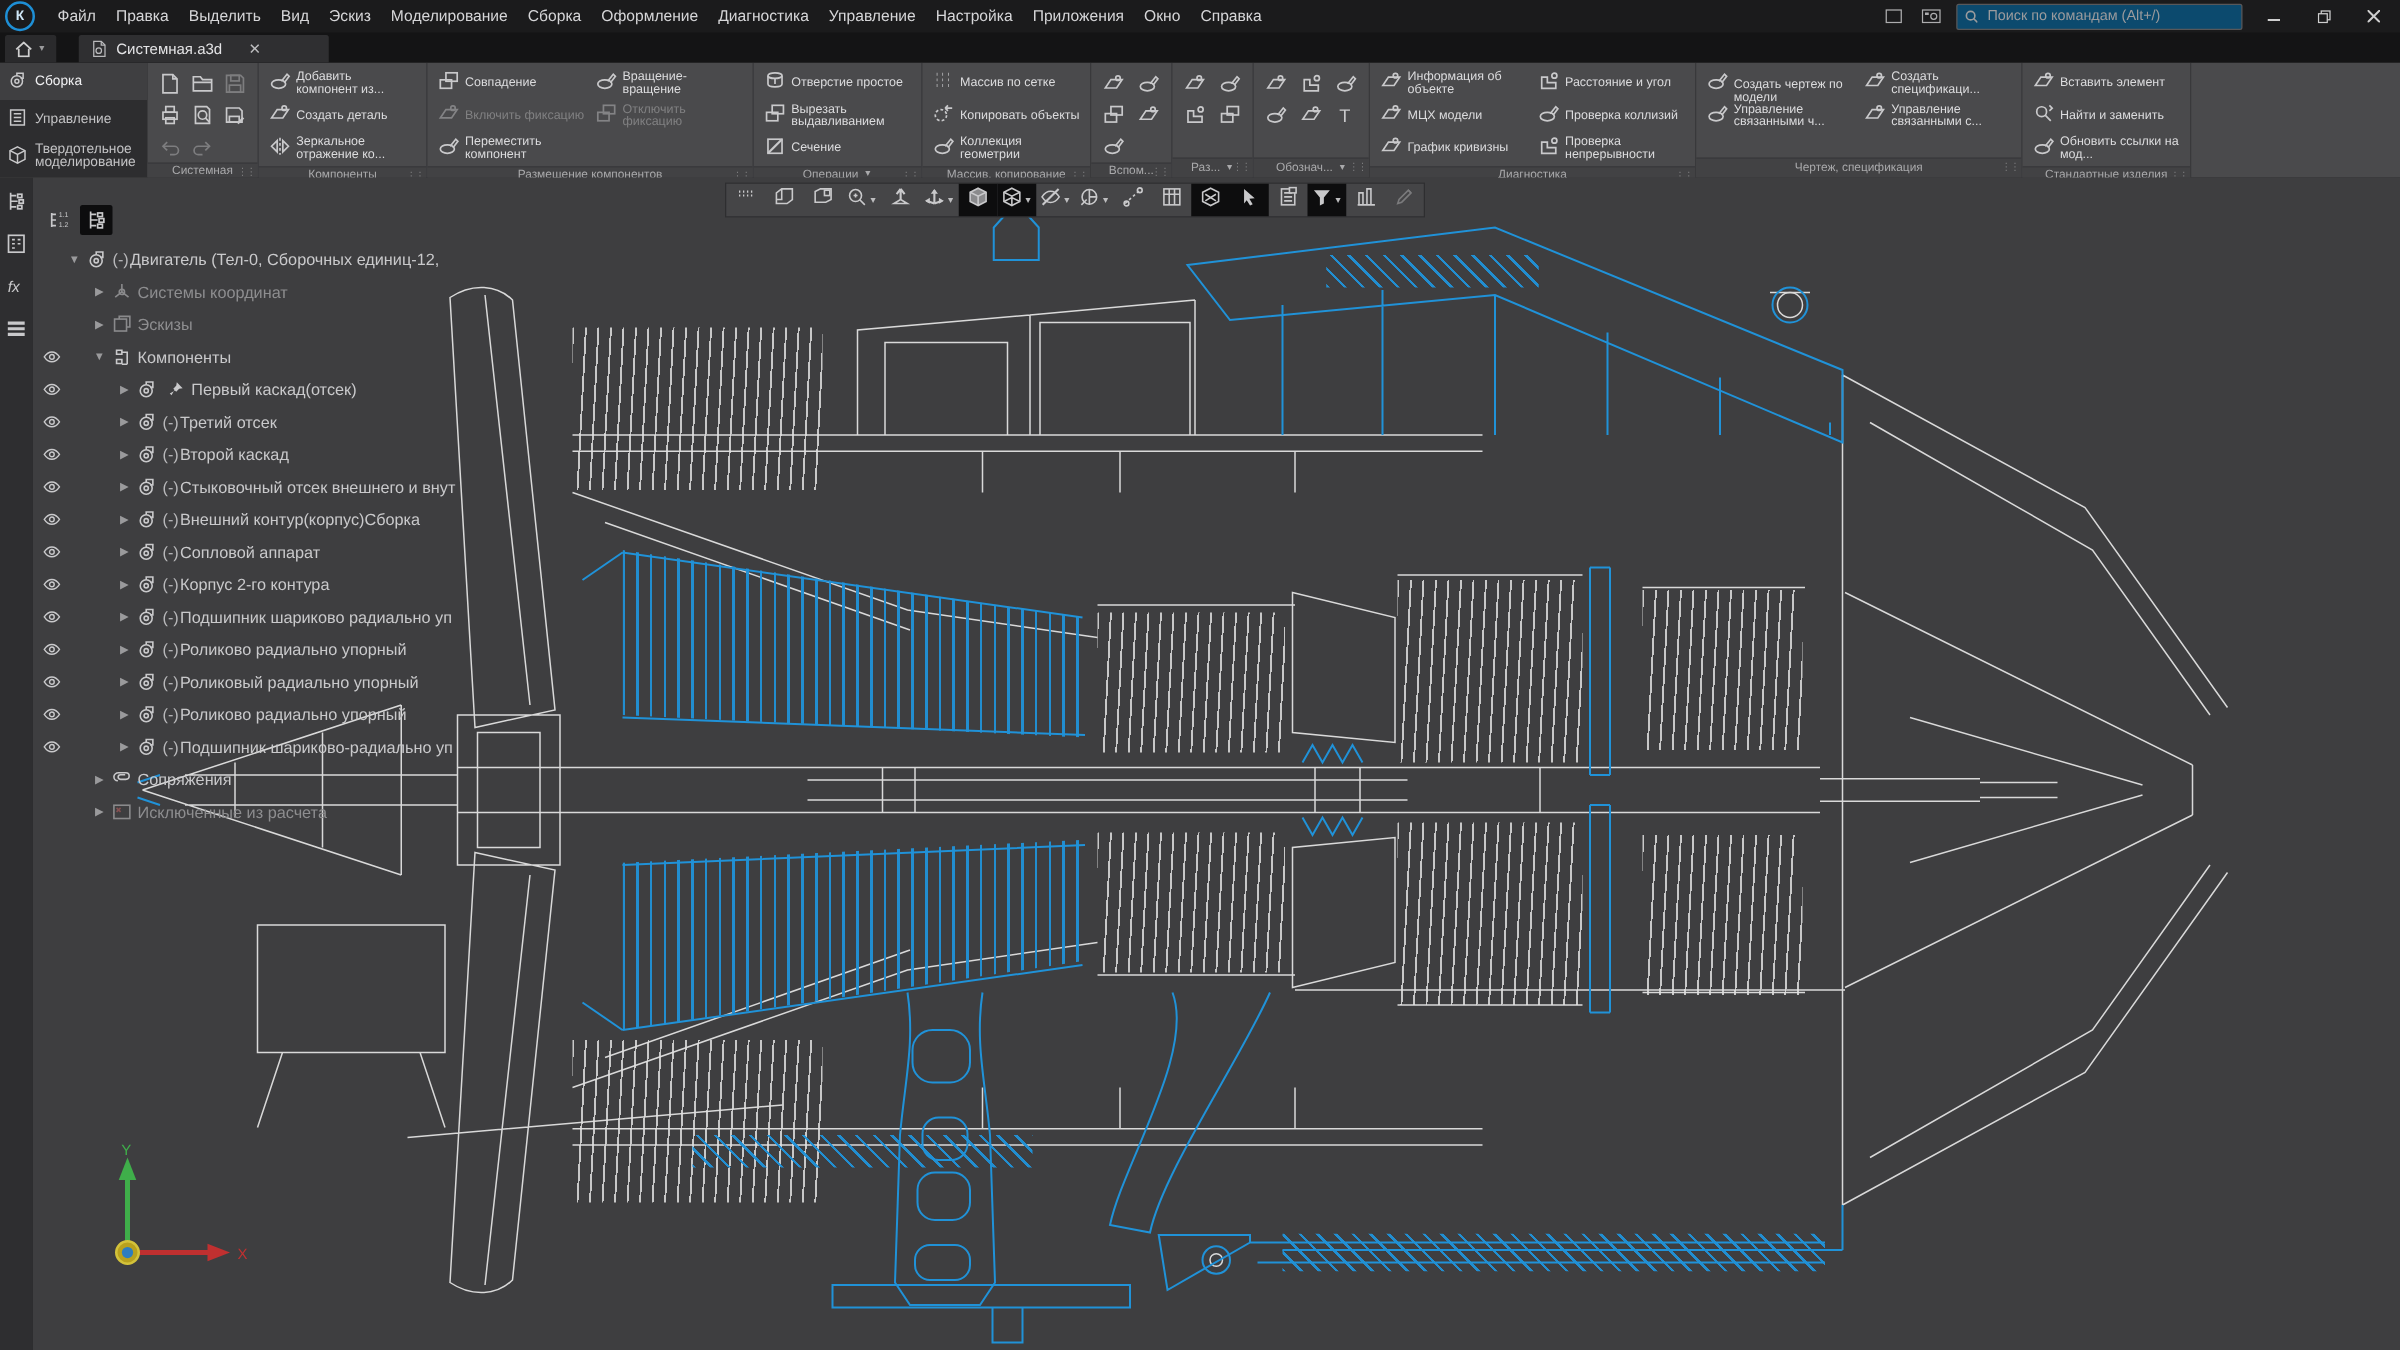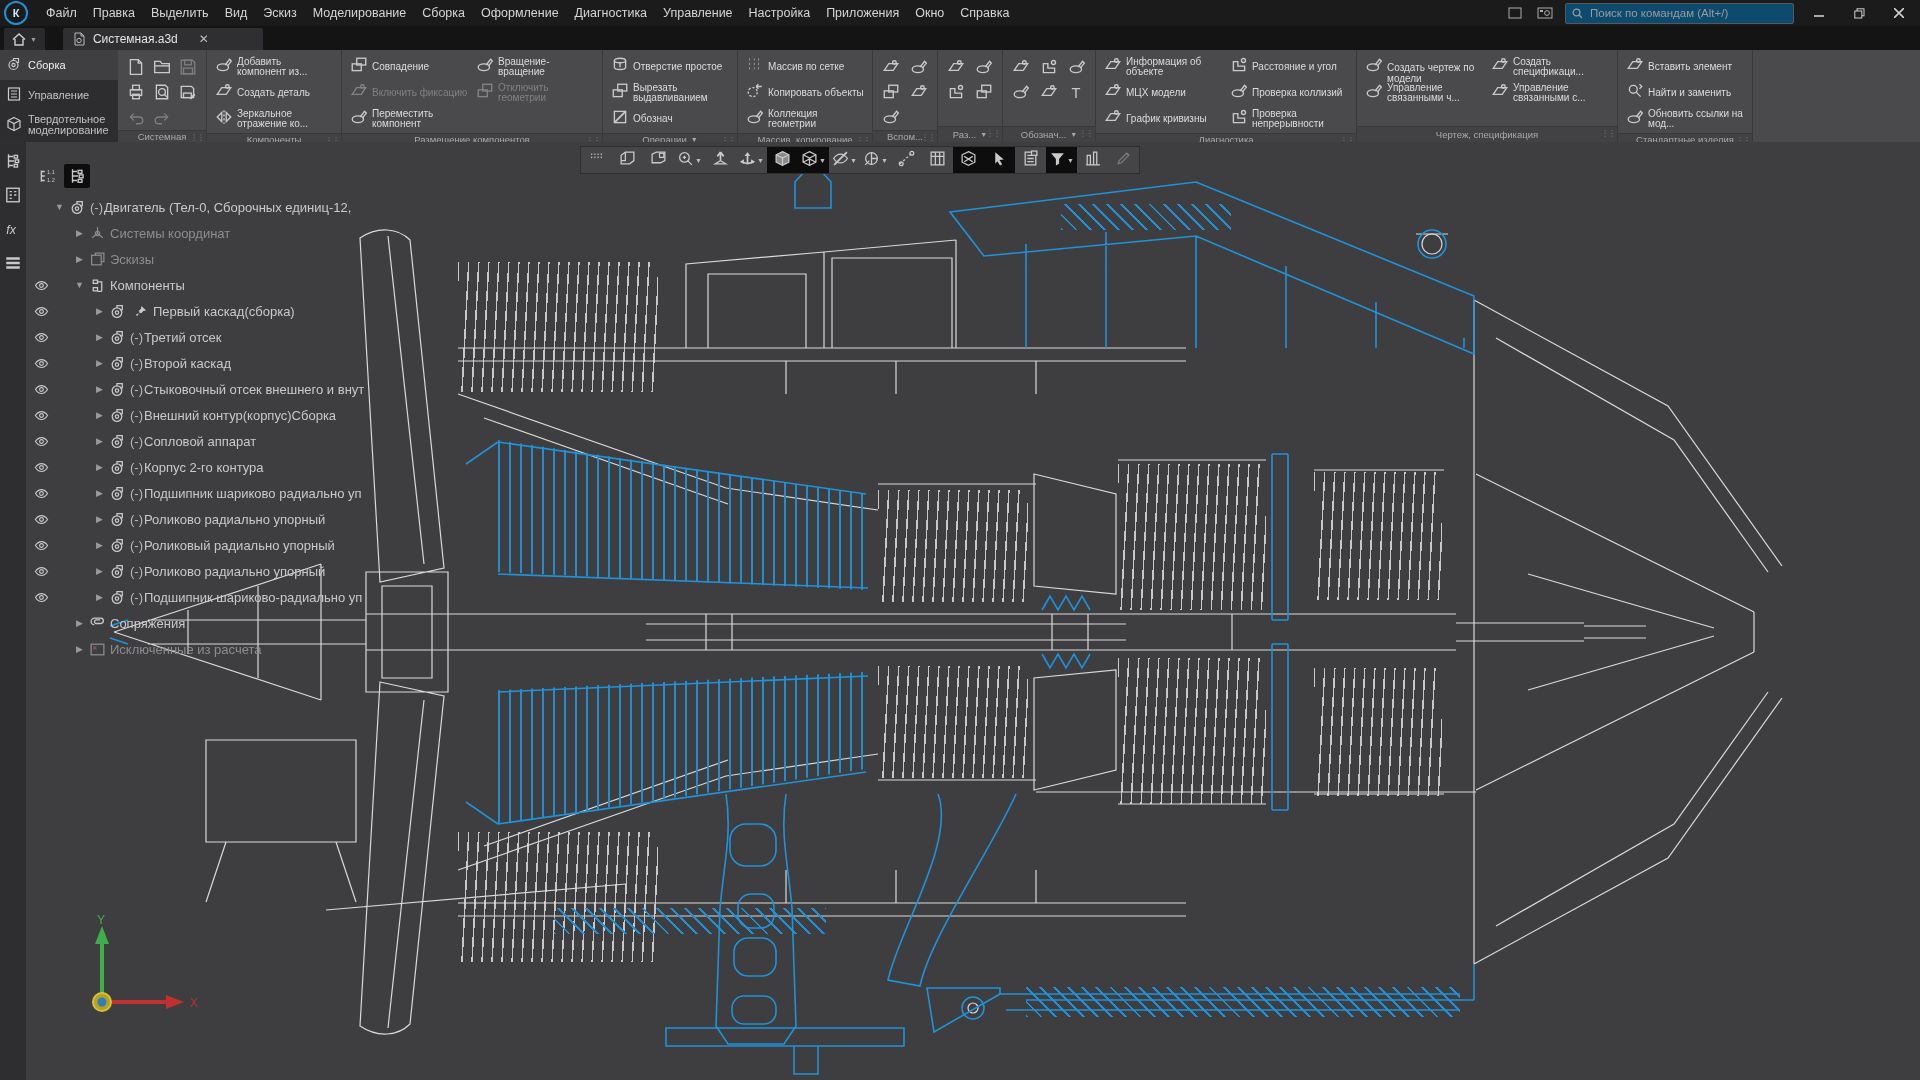--- a/index.html
+++ b/index.html
@@ -314,7 +314,7 @@
                   <rect x="2" y="7" width="8" height="6"></rect>
                   <rect x="6" y="2" width="8" height="6"></rect>
                 </svg></span>
-              <span class="rlabel" style="max-width: 96px;">Отключить геометрии</span>
+              <span class="rlabel" style="max-width: 96px;">Отключить фиксацию</span>
             </div>
           </div>
         </div>

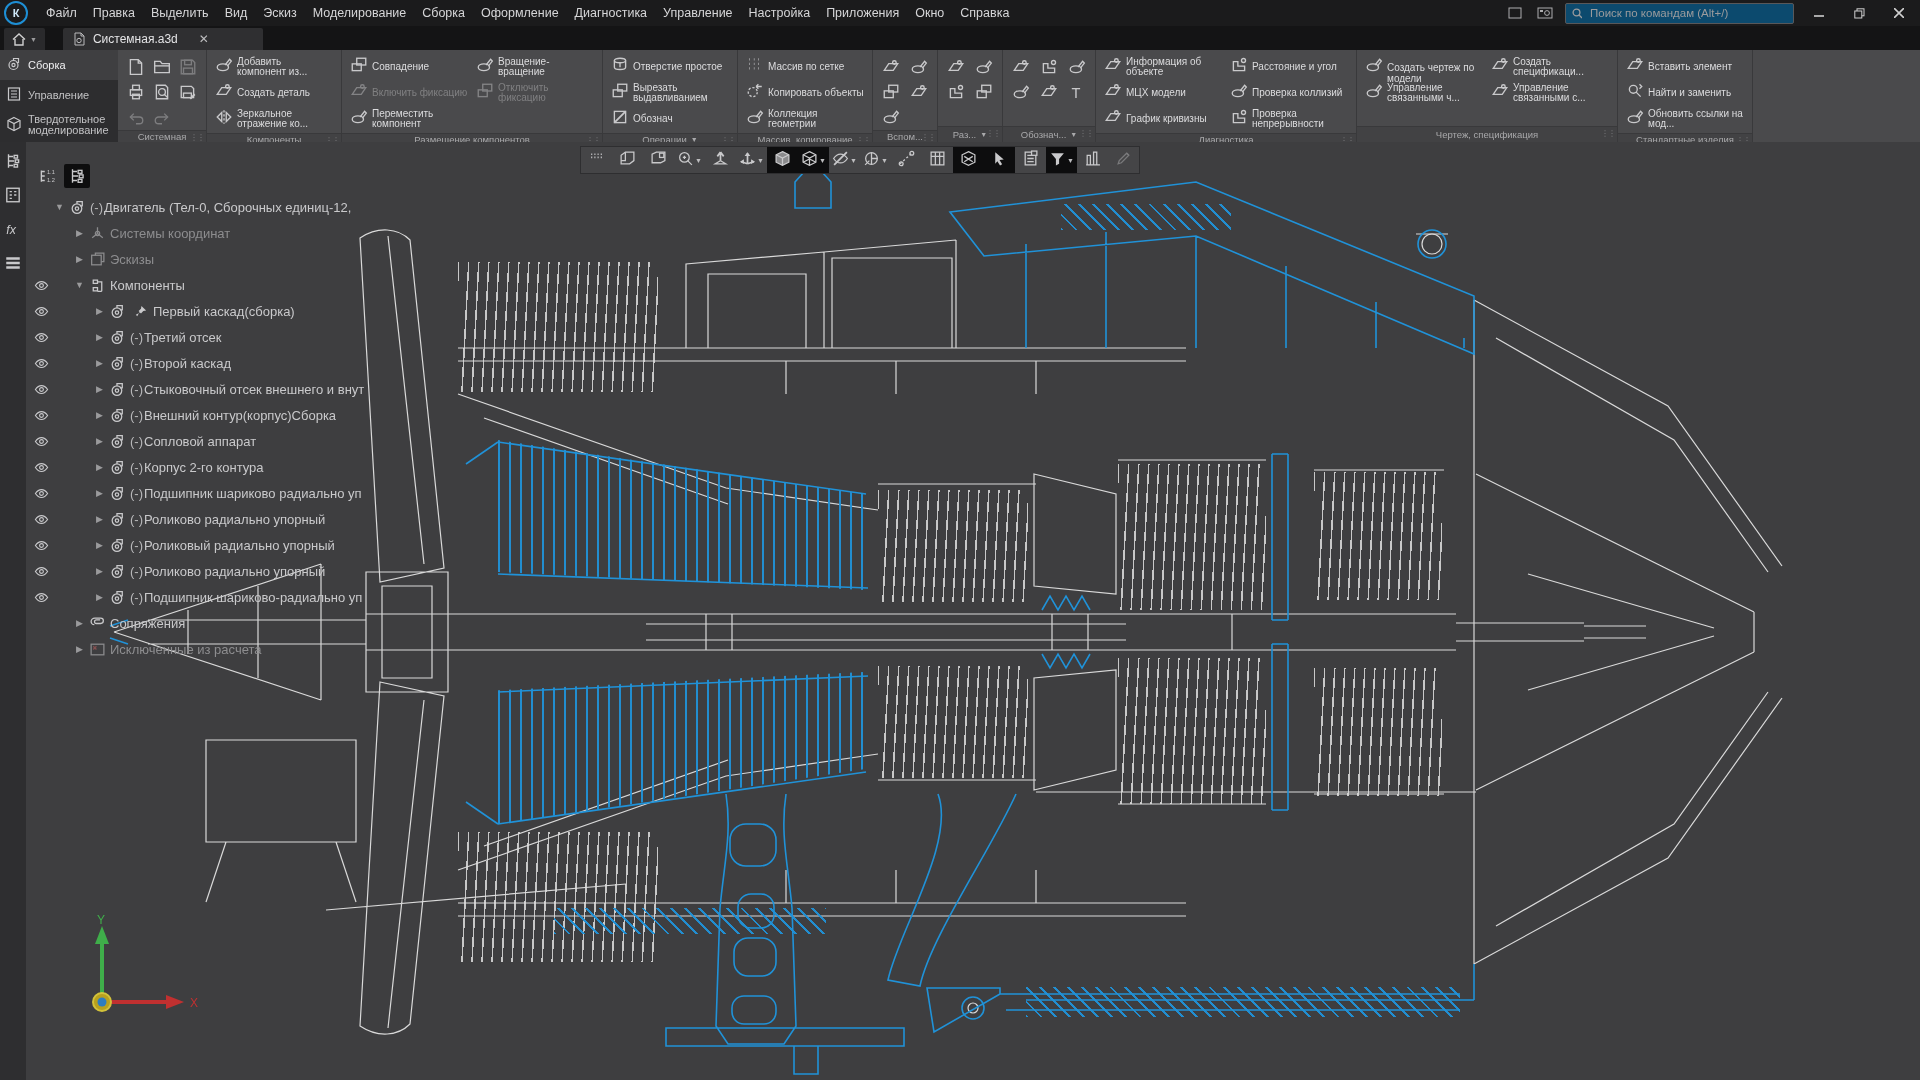--- a/index.html
+++ b/index.html
@@ -346,7 +346,7 @@
                   <rect x="3" y="3" width="10" height="10"></rect>
                   <path d="M3 13L13 3" stroke-width="1.6"></path>
                 </svg></span>
-              <span class="rlabel" style="max-width: 96px;">Обознач</span>
+              <span class="rlabel" style="max-width: 96px;">Сечение</span>
             </div>
           </div>
         </div>

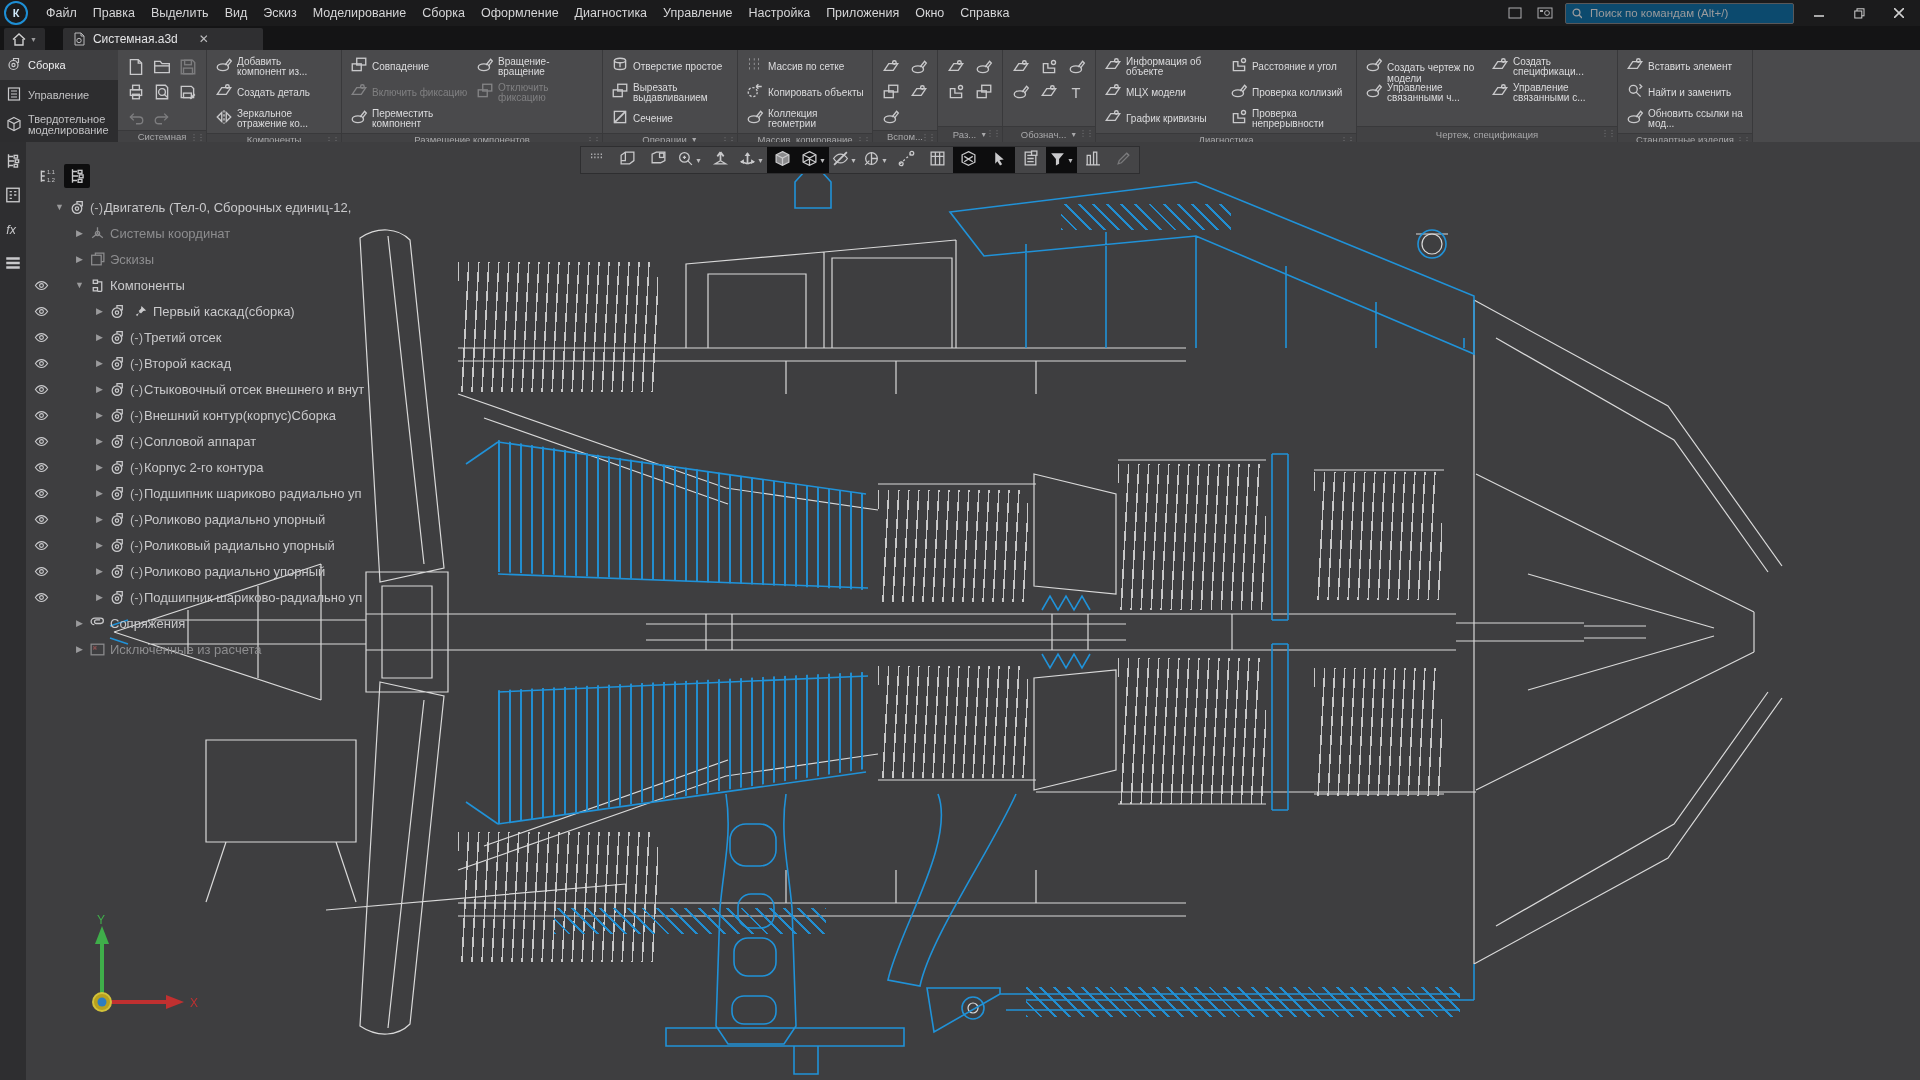--- a/index.html
+++ b/index.html
@@ -939,7 +939,7 @@
               <path d="M9 2l5 5-3 .5L8.5 10 7 8.5 4.5 13 3 11.5 7.5 9 6 7.5 8.5 5z" fill="#c9c9cb" stroke="none"></path>
             </svg>
           </span>
-          <span>Первый каскад(сборка)</span>
+          <span>Первый каскад(отсек)</span>
         </div>
         <div class="trow">
           <span class="eyecell">

